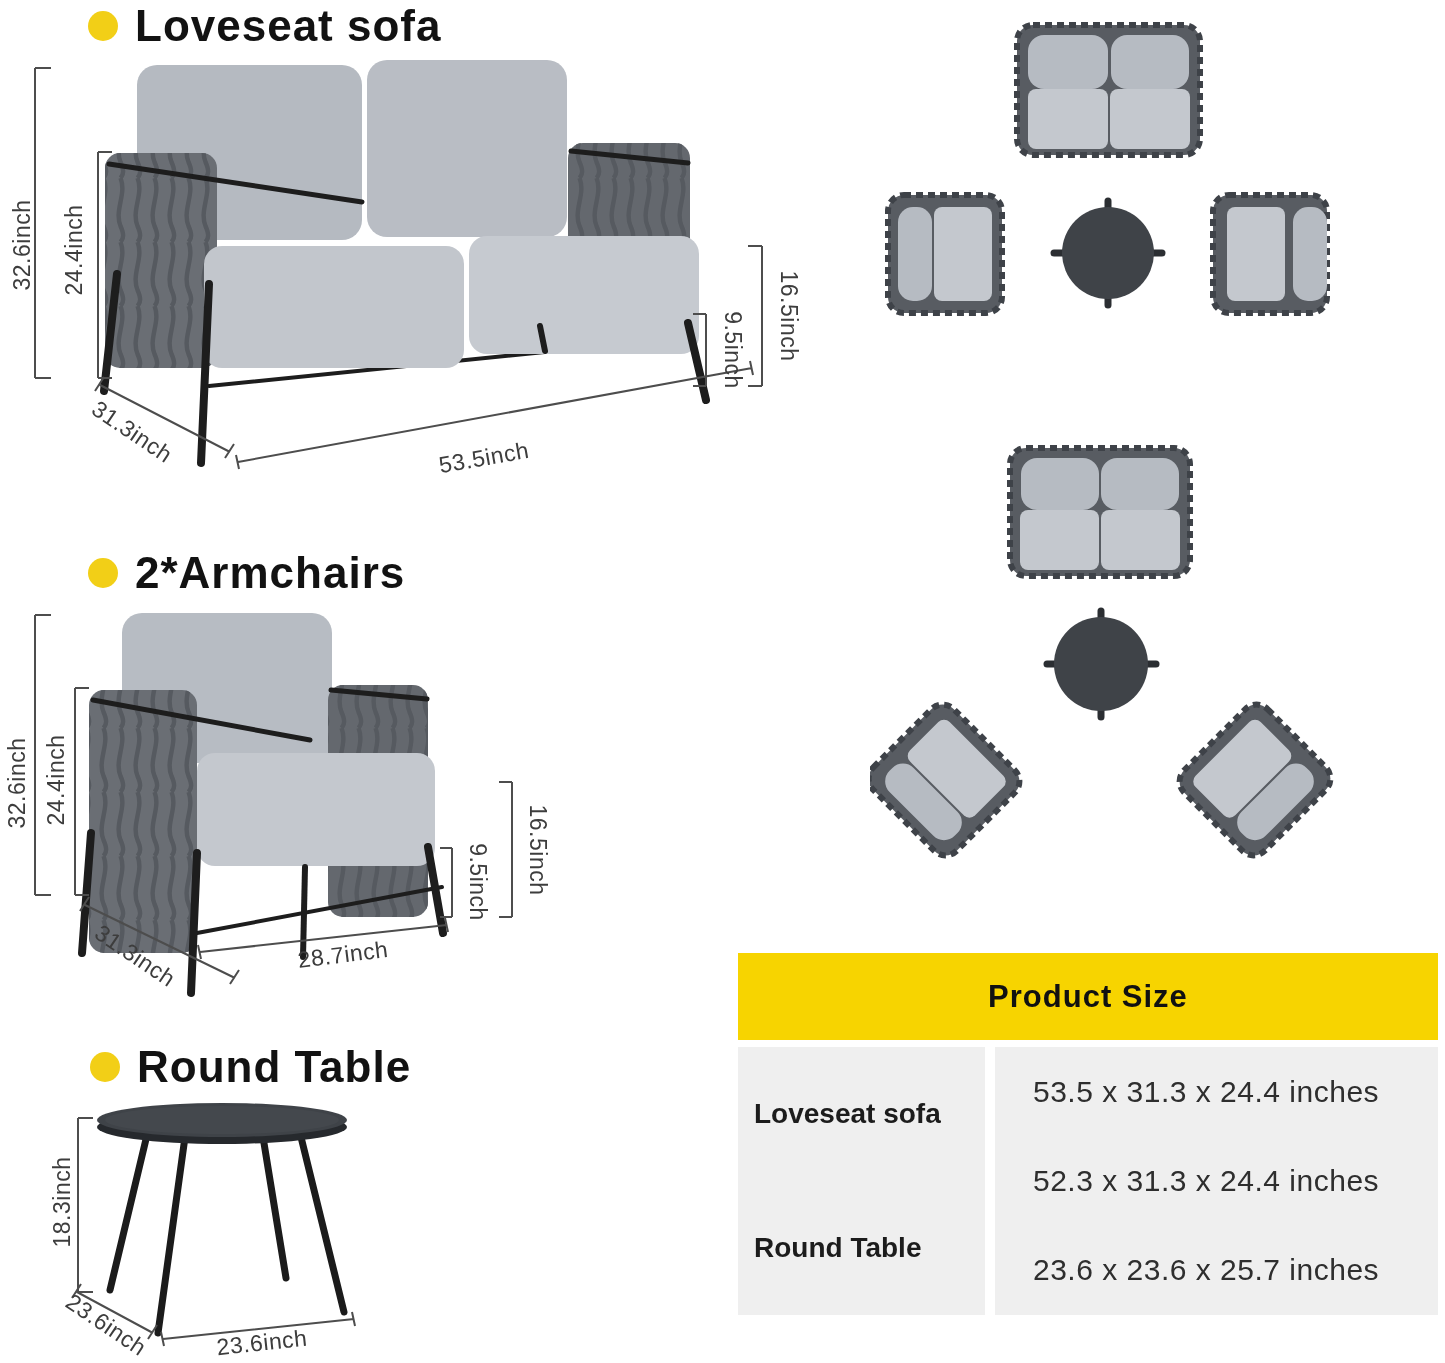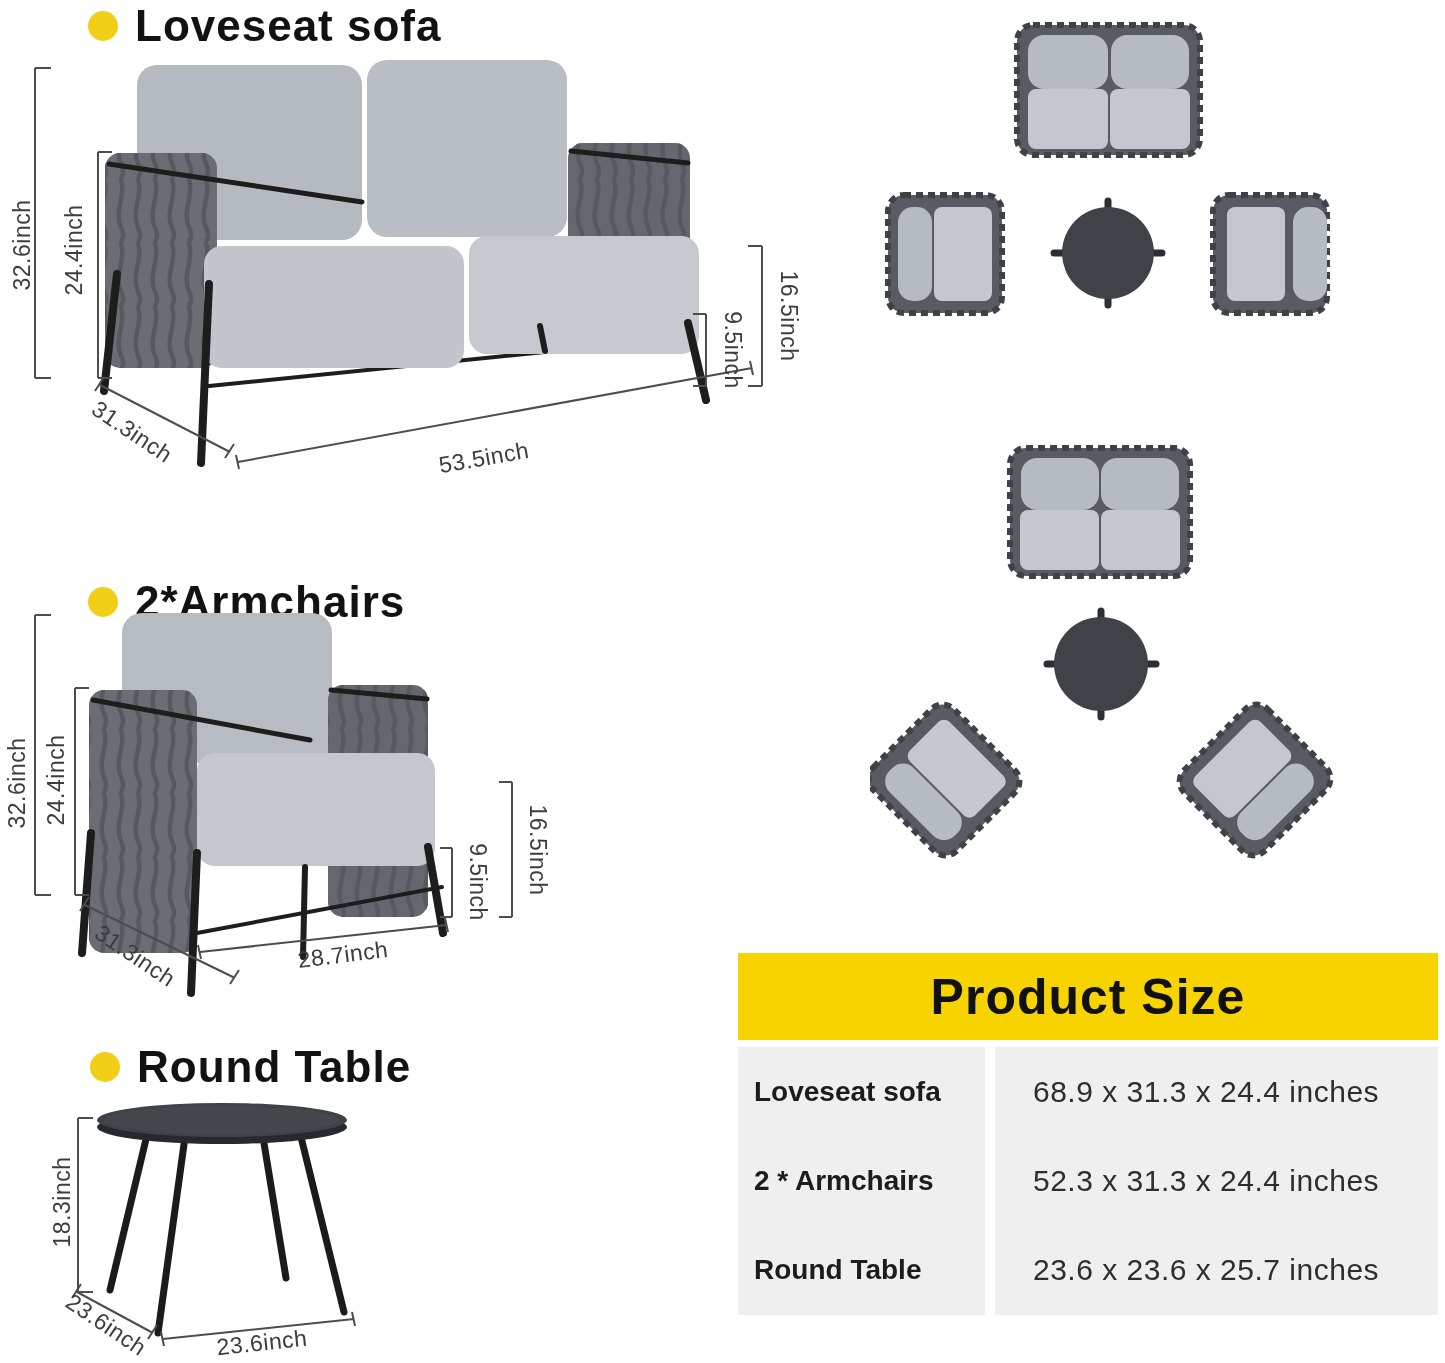--- a/index.html
+++ b/index.html
@@ -121,7 +121,7 @@
   <span class="dim" style="left:722px; top:300px; transform:translate(-50%,-50%) rotate(90deg);">9.5inch</span>
 </div>
 
-<div class="section-heading" style="left:88px; top:548px;margin-top:29px;">
+<div class="section-heading" style="left:88px; top:548px;">
   <span class="bullet"></span>
   <span class="heading-text">2*Armchairs</span>
 </div>

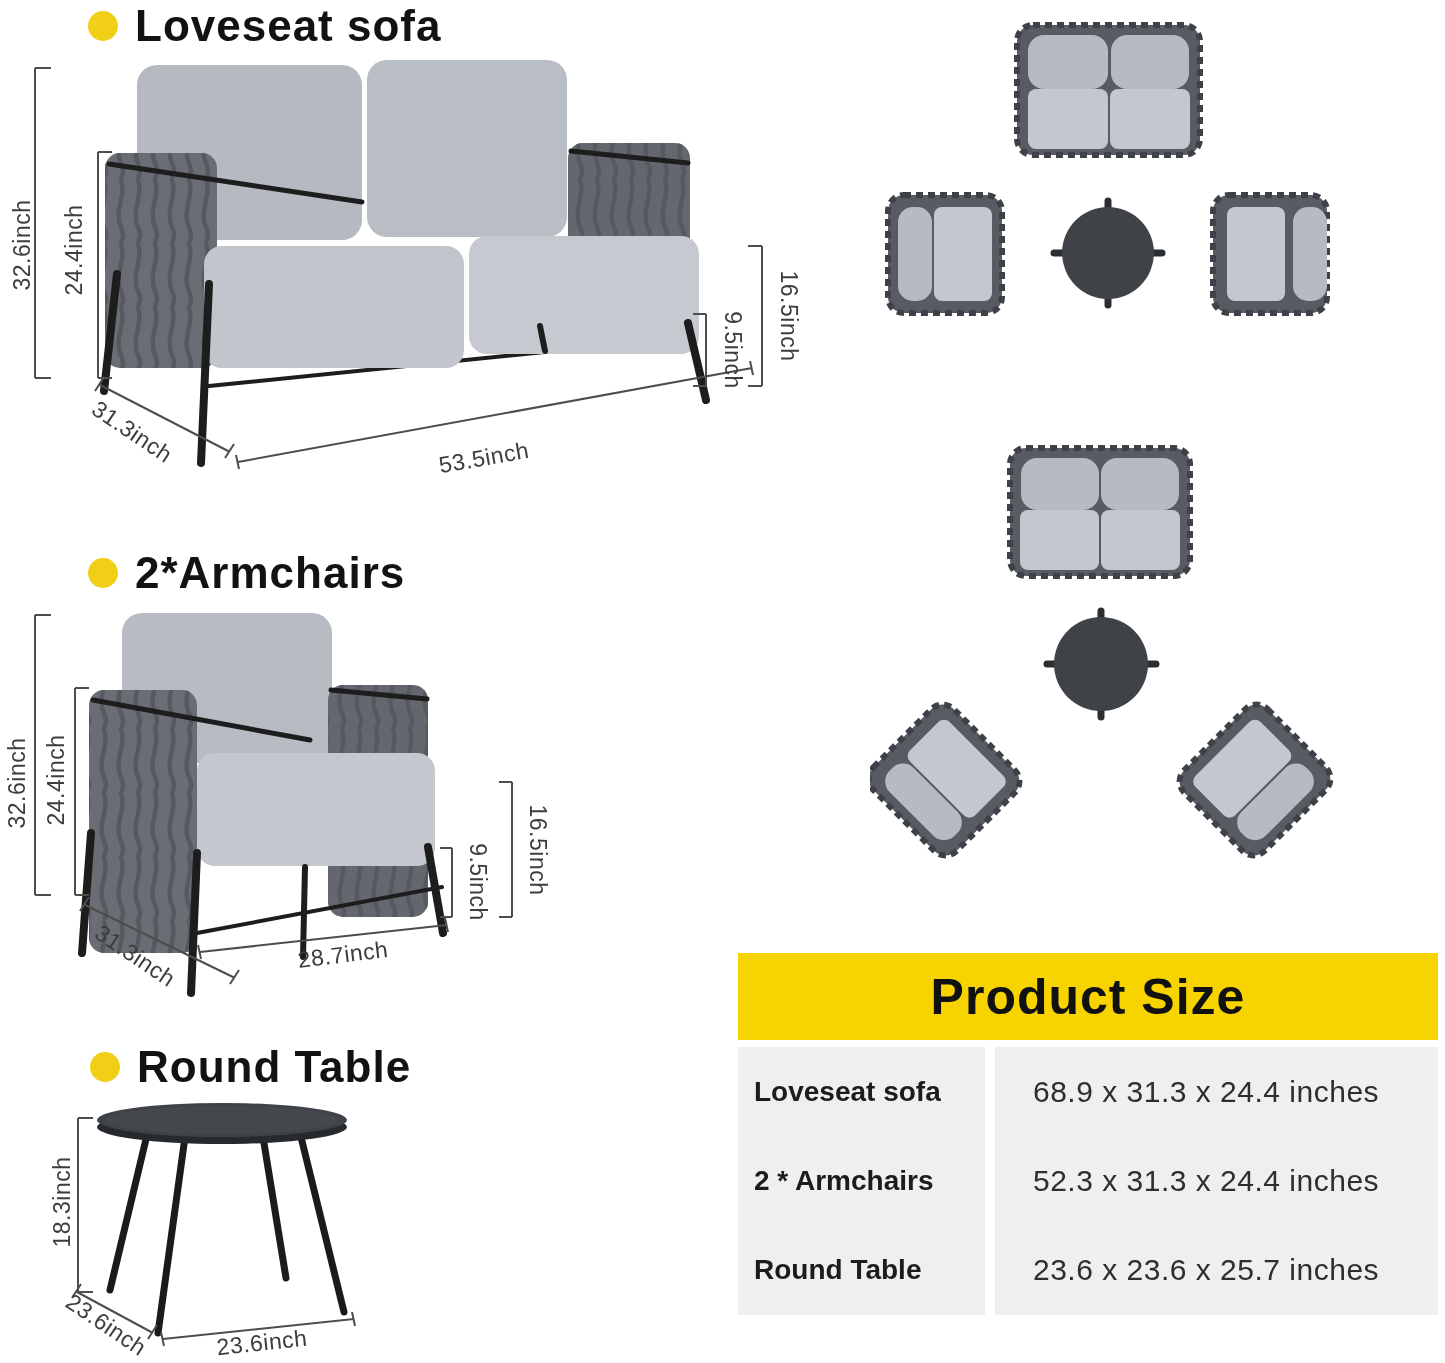--- a/index.html
+++ b/index.html
@@ -47,7 +47,7 @@
     background:#F7D400;
     display:flex; align-items:center; justify-content:center;
   }
-  .ps-title { font-size:50px; font-weight:bold; color:#111111; letter-spacing:1px; }
+  .ps-title { font-size:31px; font-weight:bold; color:#111111; letter-spacing:1px; }
   .ps-col {
     position:absolute; top:94px; height:268px;
     background:#efefef;

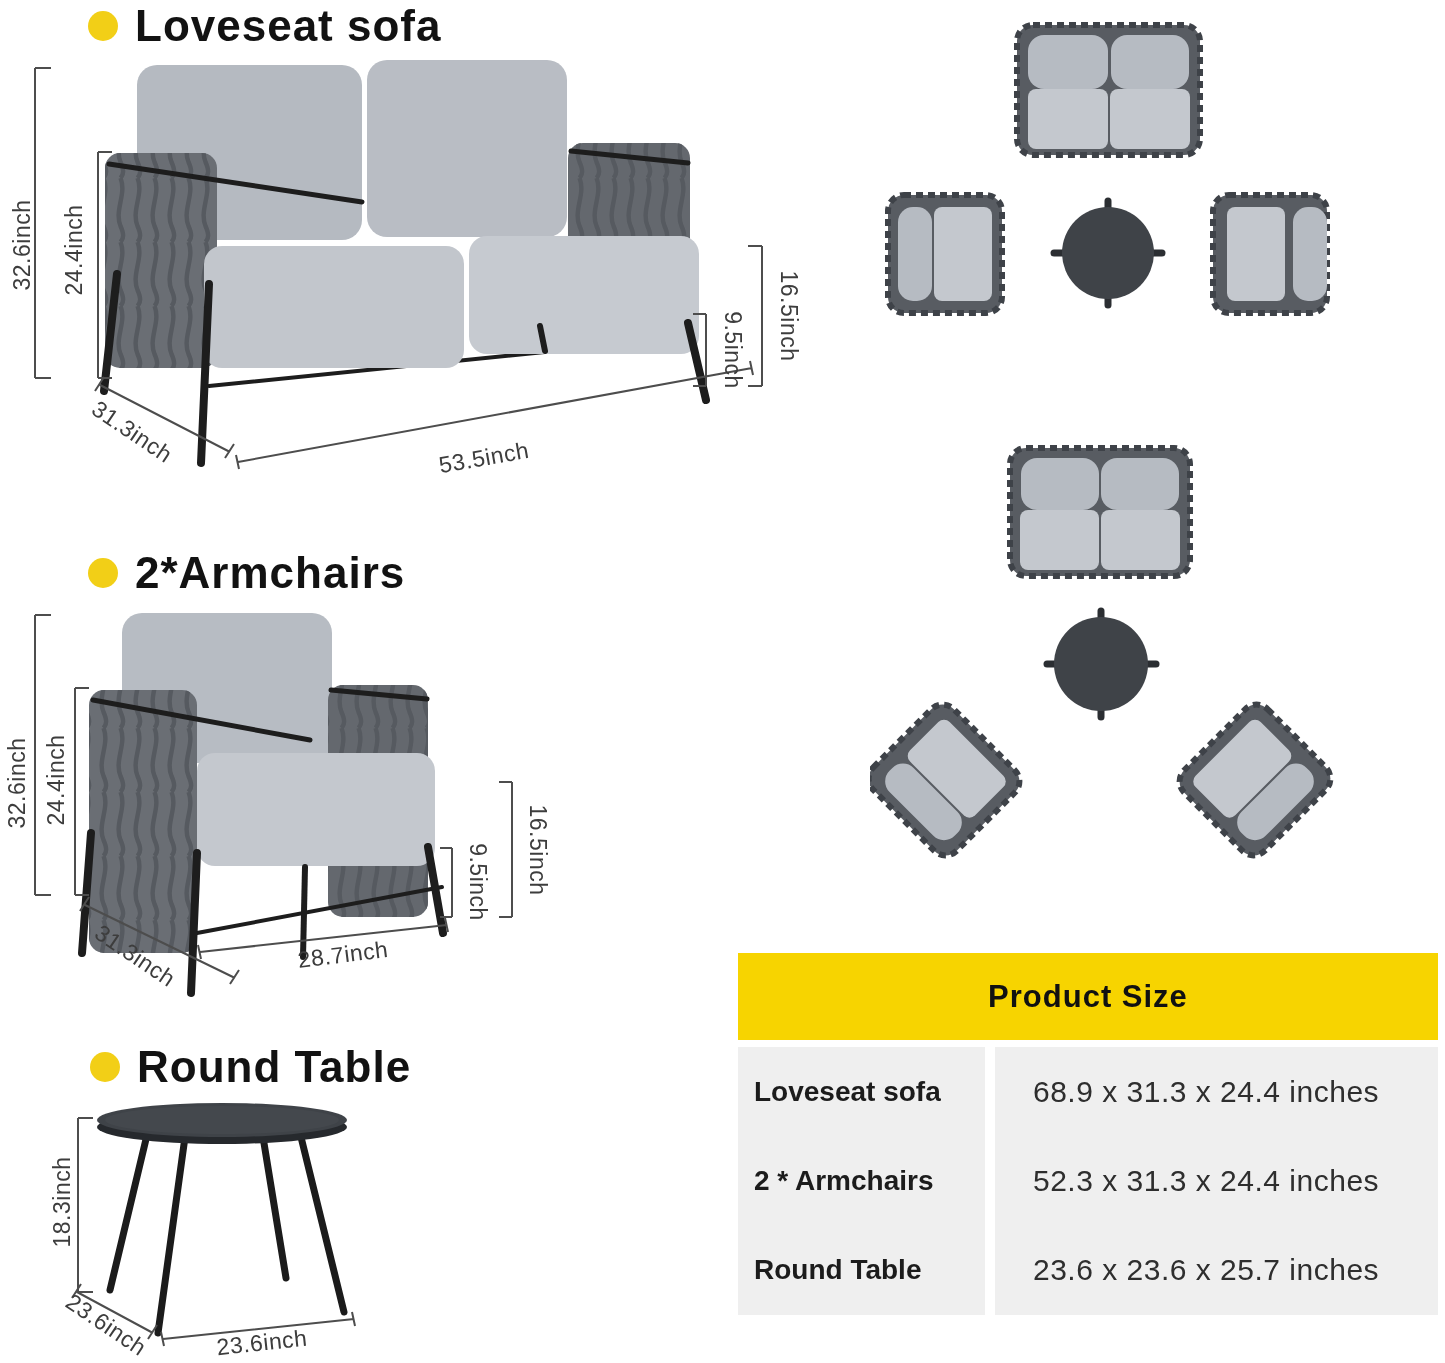--- a/index.html
+++ b/index.html
@@ -287,7 +287,7 @@
     <div class="ps-name">Round Table</div>
   </div>
   <div class="ps-col ps-col-right">
-    <div class="ps-value">68.9 x 31.3 x 24.4 inches</div>
+    <div class="ps-value">53.5 x 31.3 x 24.4 inches</div>
     <div class="ps-value">52.3 x 31.3 x 24.4 inches</div>
     <div class="ps-value">23.6 x 23.6 x 25.7 inches</div>
   </div>

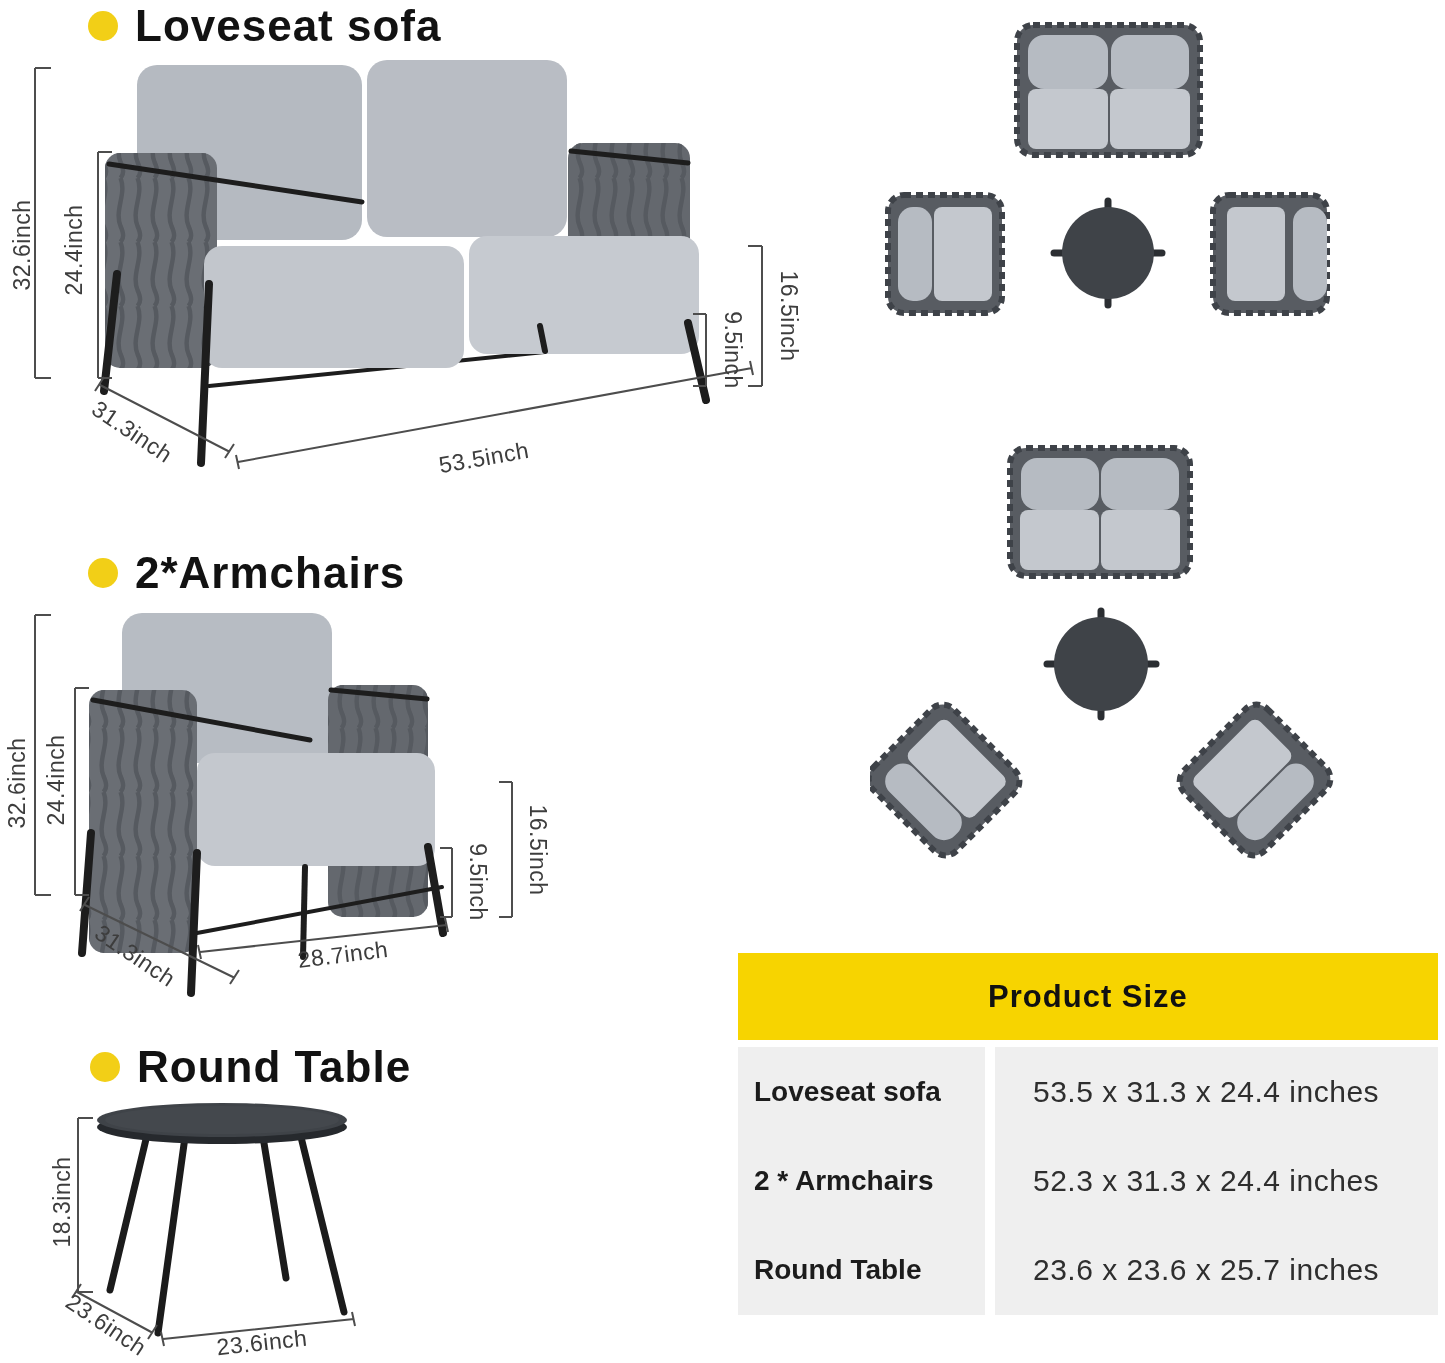--- a/index.html
+++ b/index.html
@@ -283,7 +283,6 @@
   </div>
   <div class="ps-col ps-col-left">
     <div class="ps-name">Loveseat sofa</div>
-    <div class="ps-name">2 * Armchairs</div>
     <div class="ps-name">Round Table</div>
   </div>
   <div class="ps-col ps-col-right">

